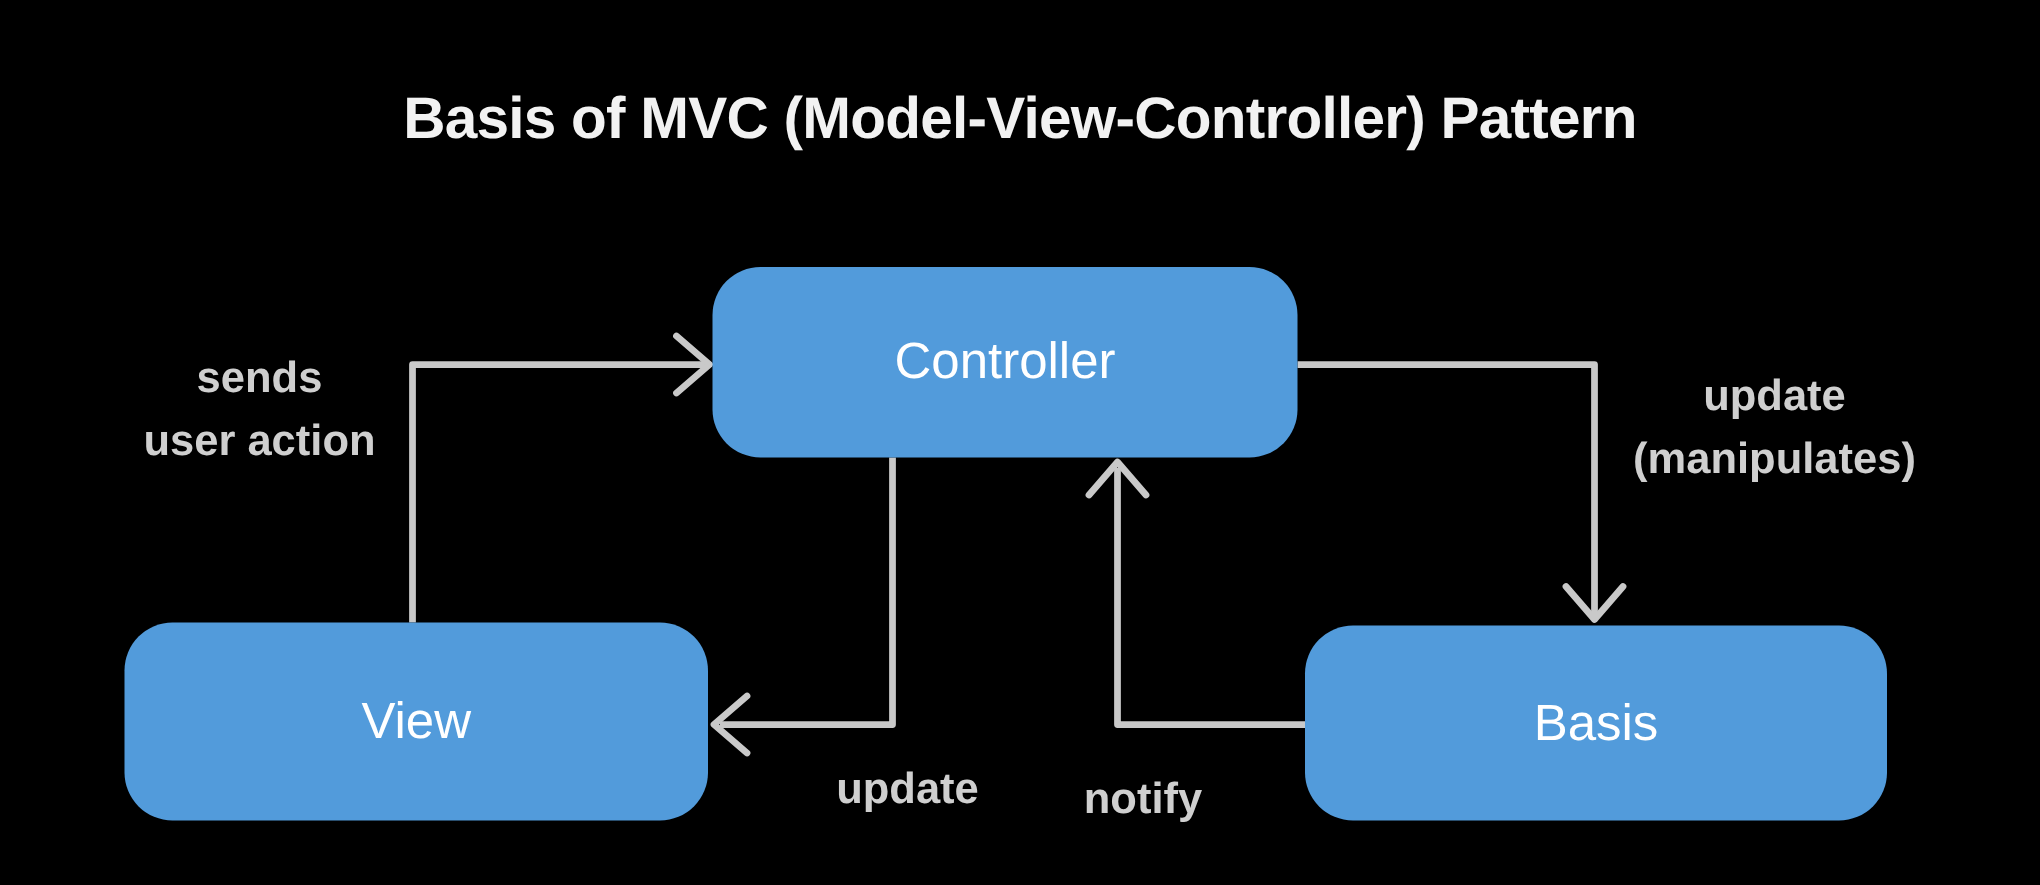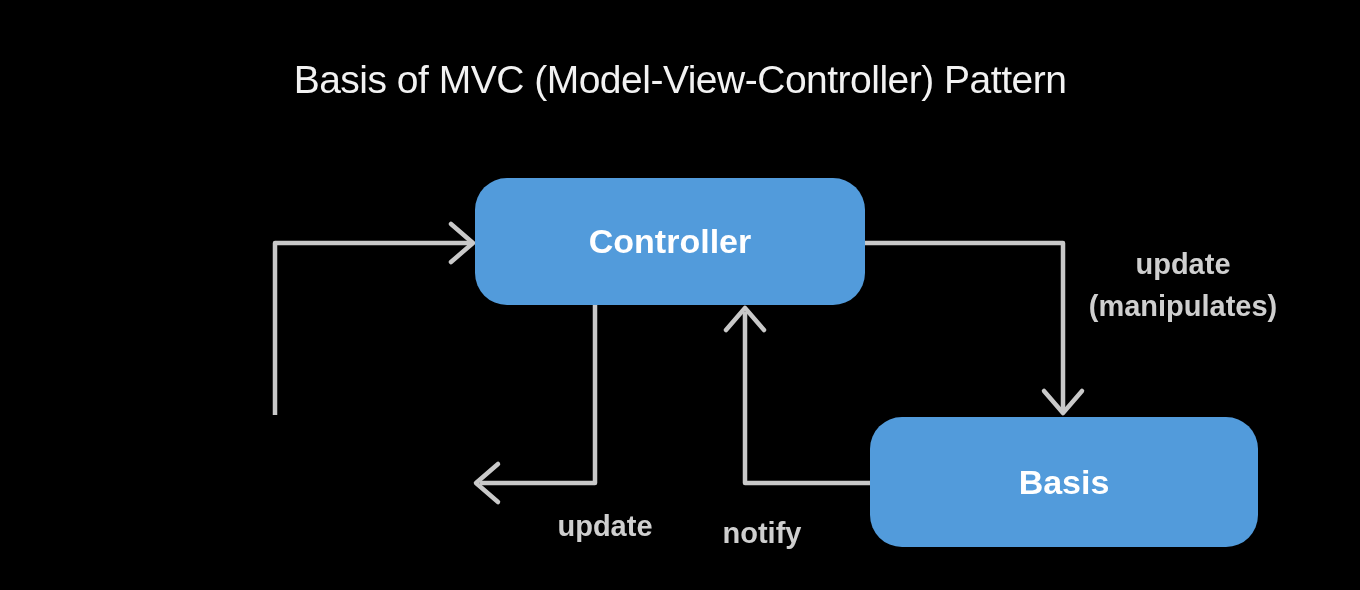--- a/index.html
+++ b/index.html
@@ -25,7 +25,7 @@
     text-align:center;
     color:var(--title);
     font-size:39px;
-    font-weight:normal;
+    font-weight:bold;
     letter-spacing:-0.5px;
   }
   .connector-layer{

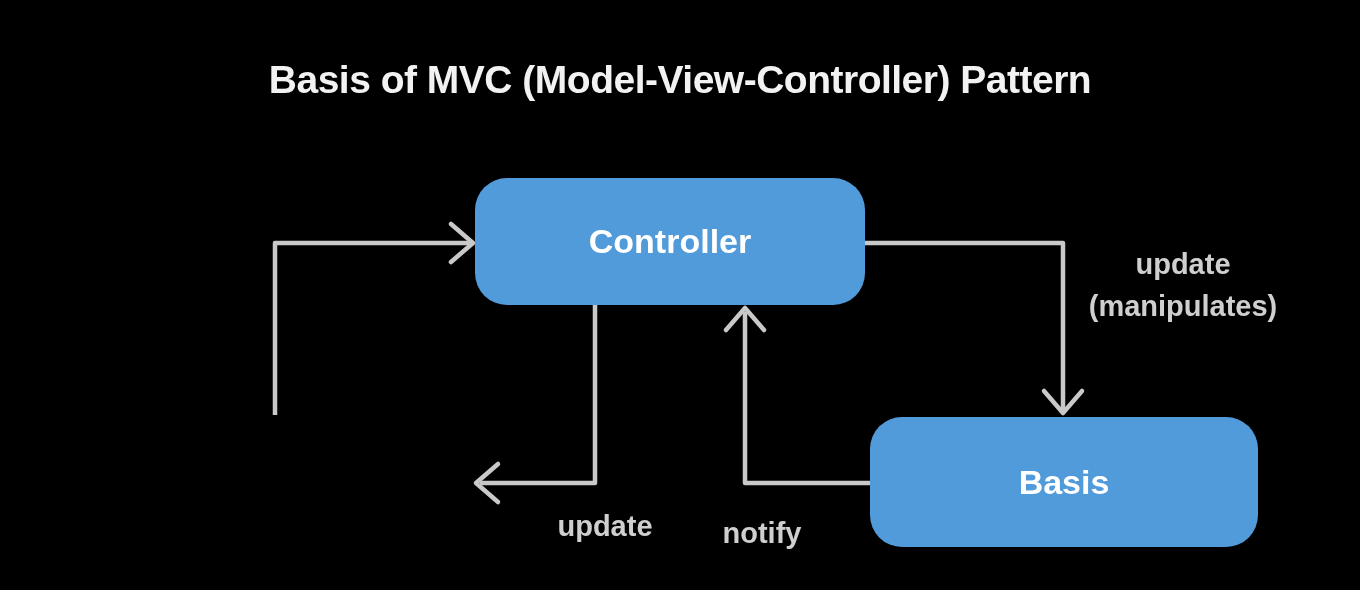--- a/index.html
+++ b/index.html
@@ -103,6 +103,10 @@
     <span>Basis</span>
   </div>
 
+  <div class="edge-label label-sends">
+    <div>sends</div>
+    <div>user action</div>
+  </div>
 
   <div class="edge-label label-update-manipulates">
     <div>update</div>

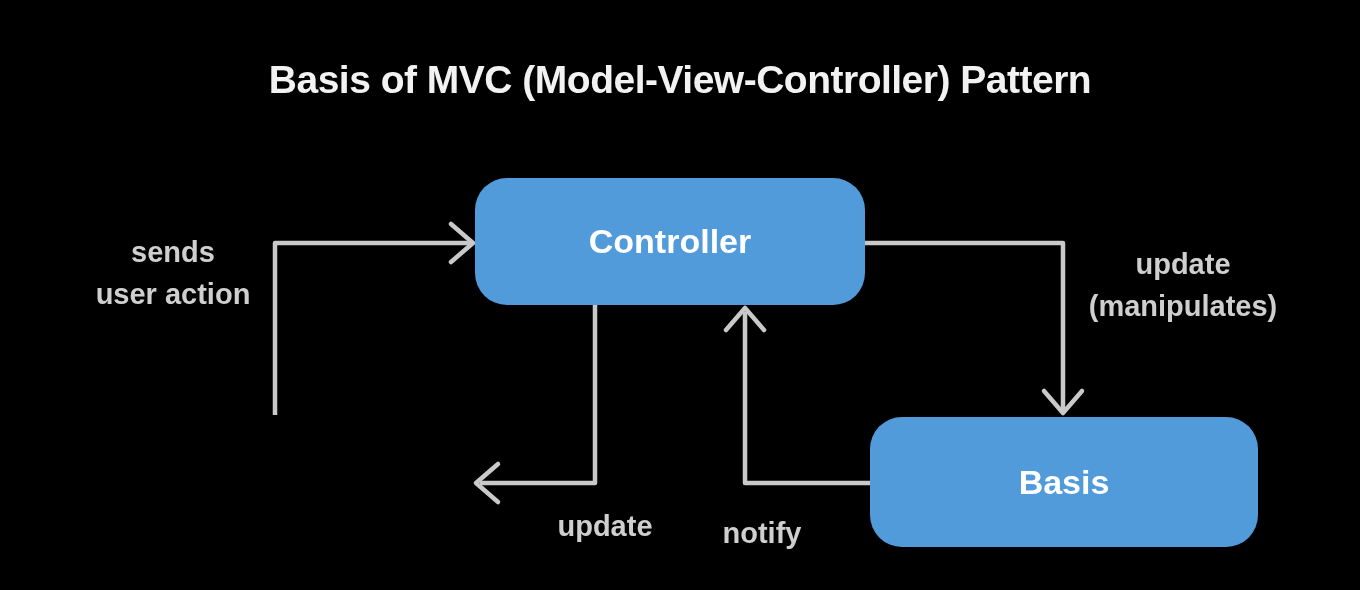--- a/index.html
+++ b/index.html
@@ -46,7 +46,7 @@
     display:flex;align-items:center;justify-content:center;
     color:var(--box-text);
     font-size:34px;
-    font-weight:bold;
+    font-weight:normal;
   }
   .node-controller{left:475px;top:178px;width:390px;height:127px;}
   .node-view{left:83px;top:415px;width:389px;height:132px;}

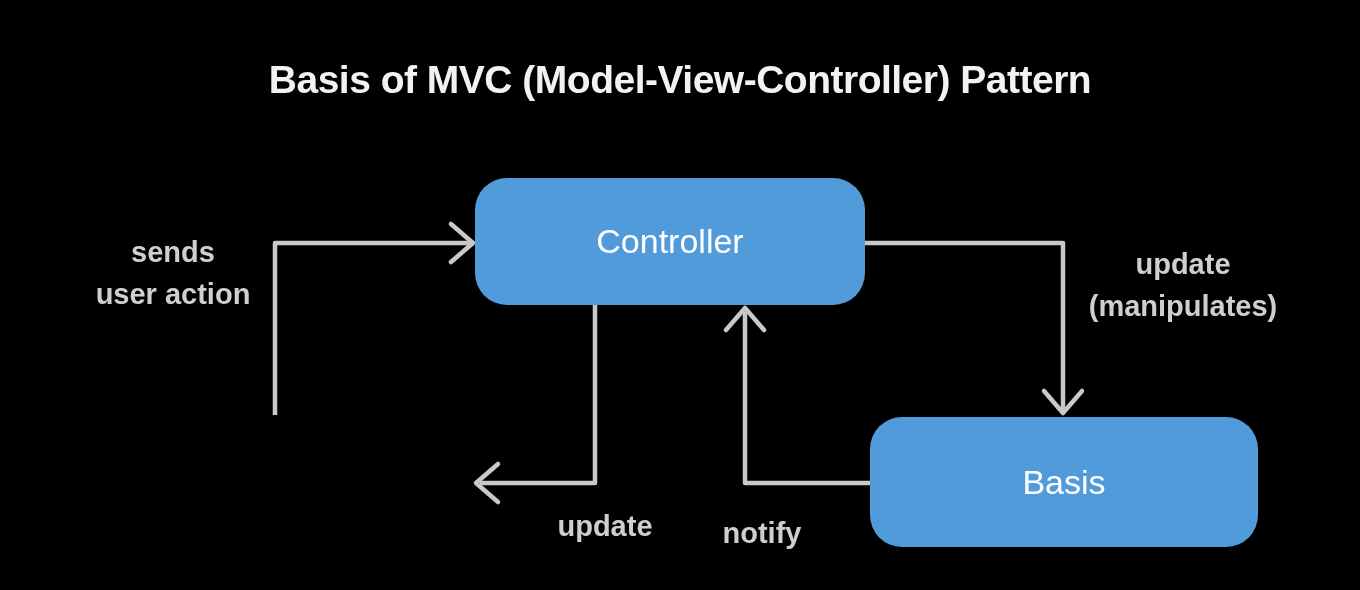--- a/index.html
+++ b/index.html
@@ -98,6 +98,9 @@
     <span>Controller</span>
   </div>
 
+  <div class="node node-view">
+    <span>View</span>
+  </div>
 
   <div class="node node-model">
     <span>Basis</span>

